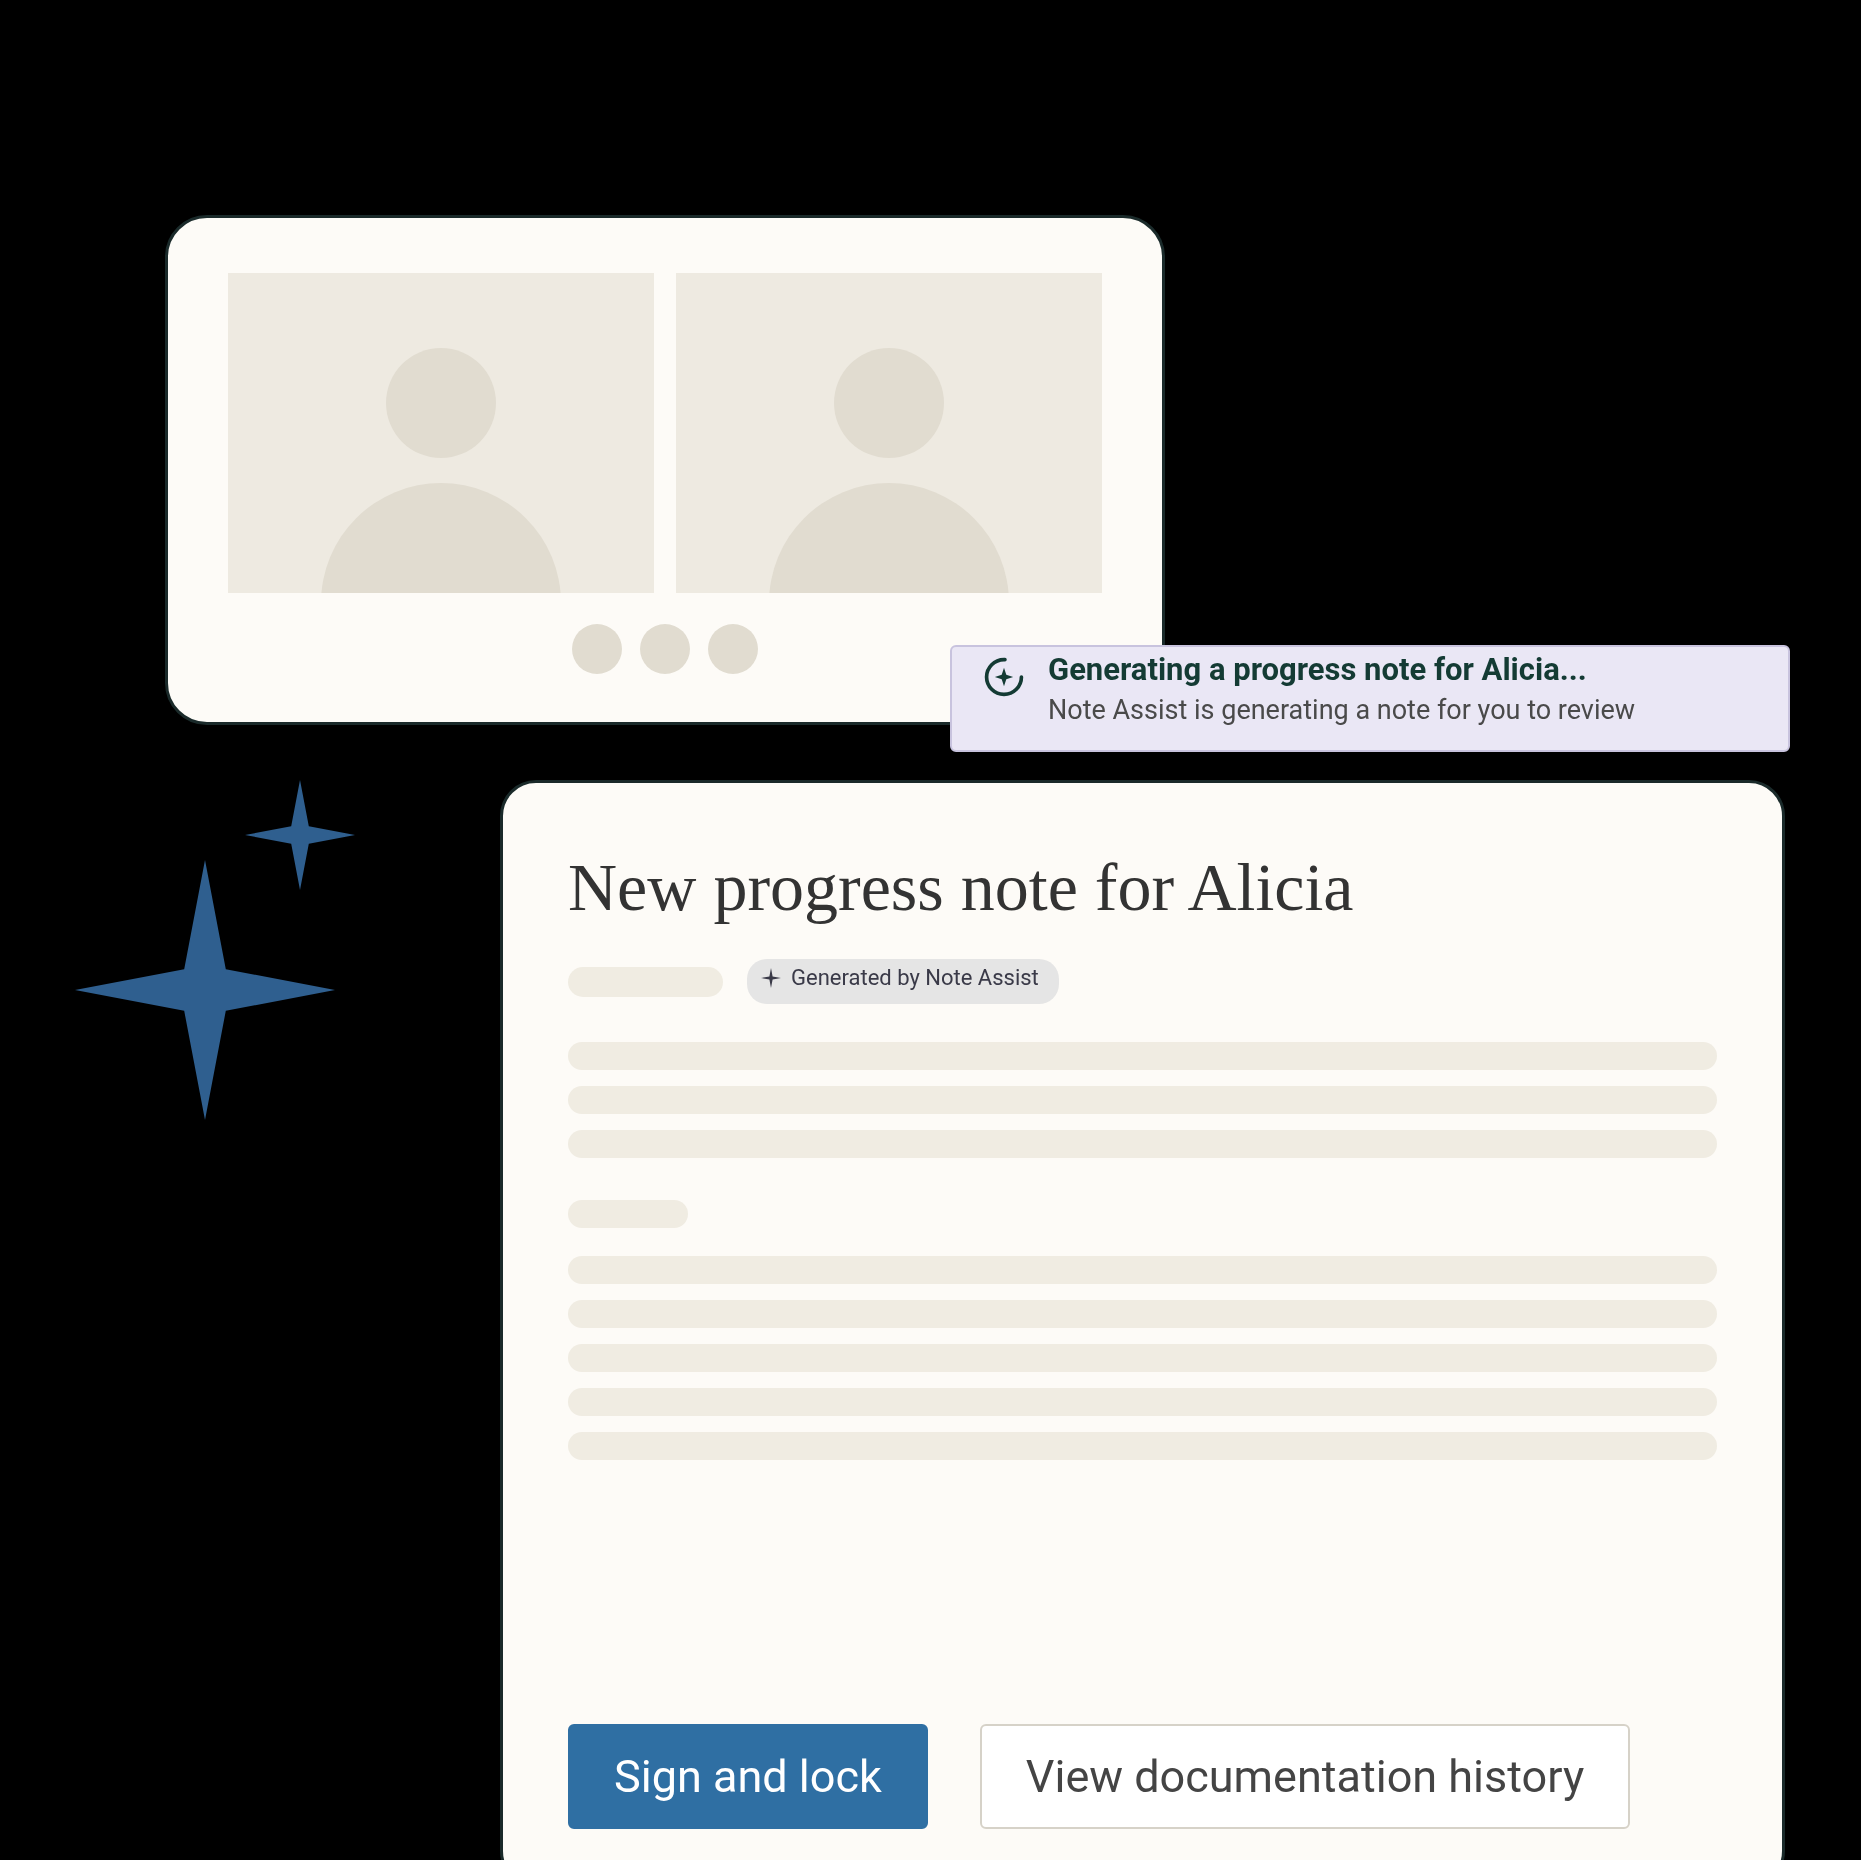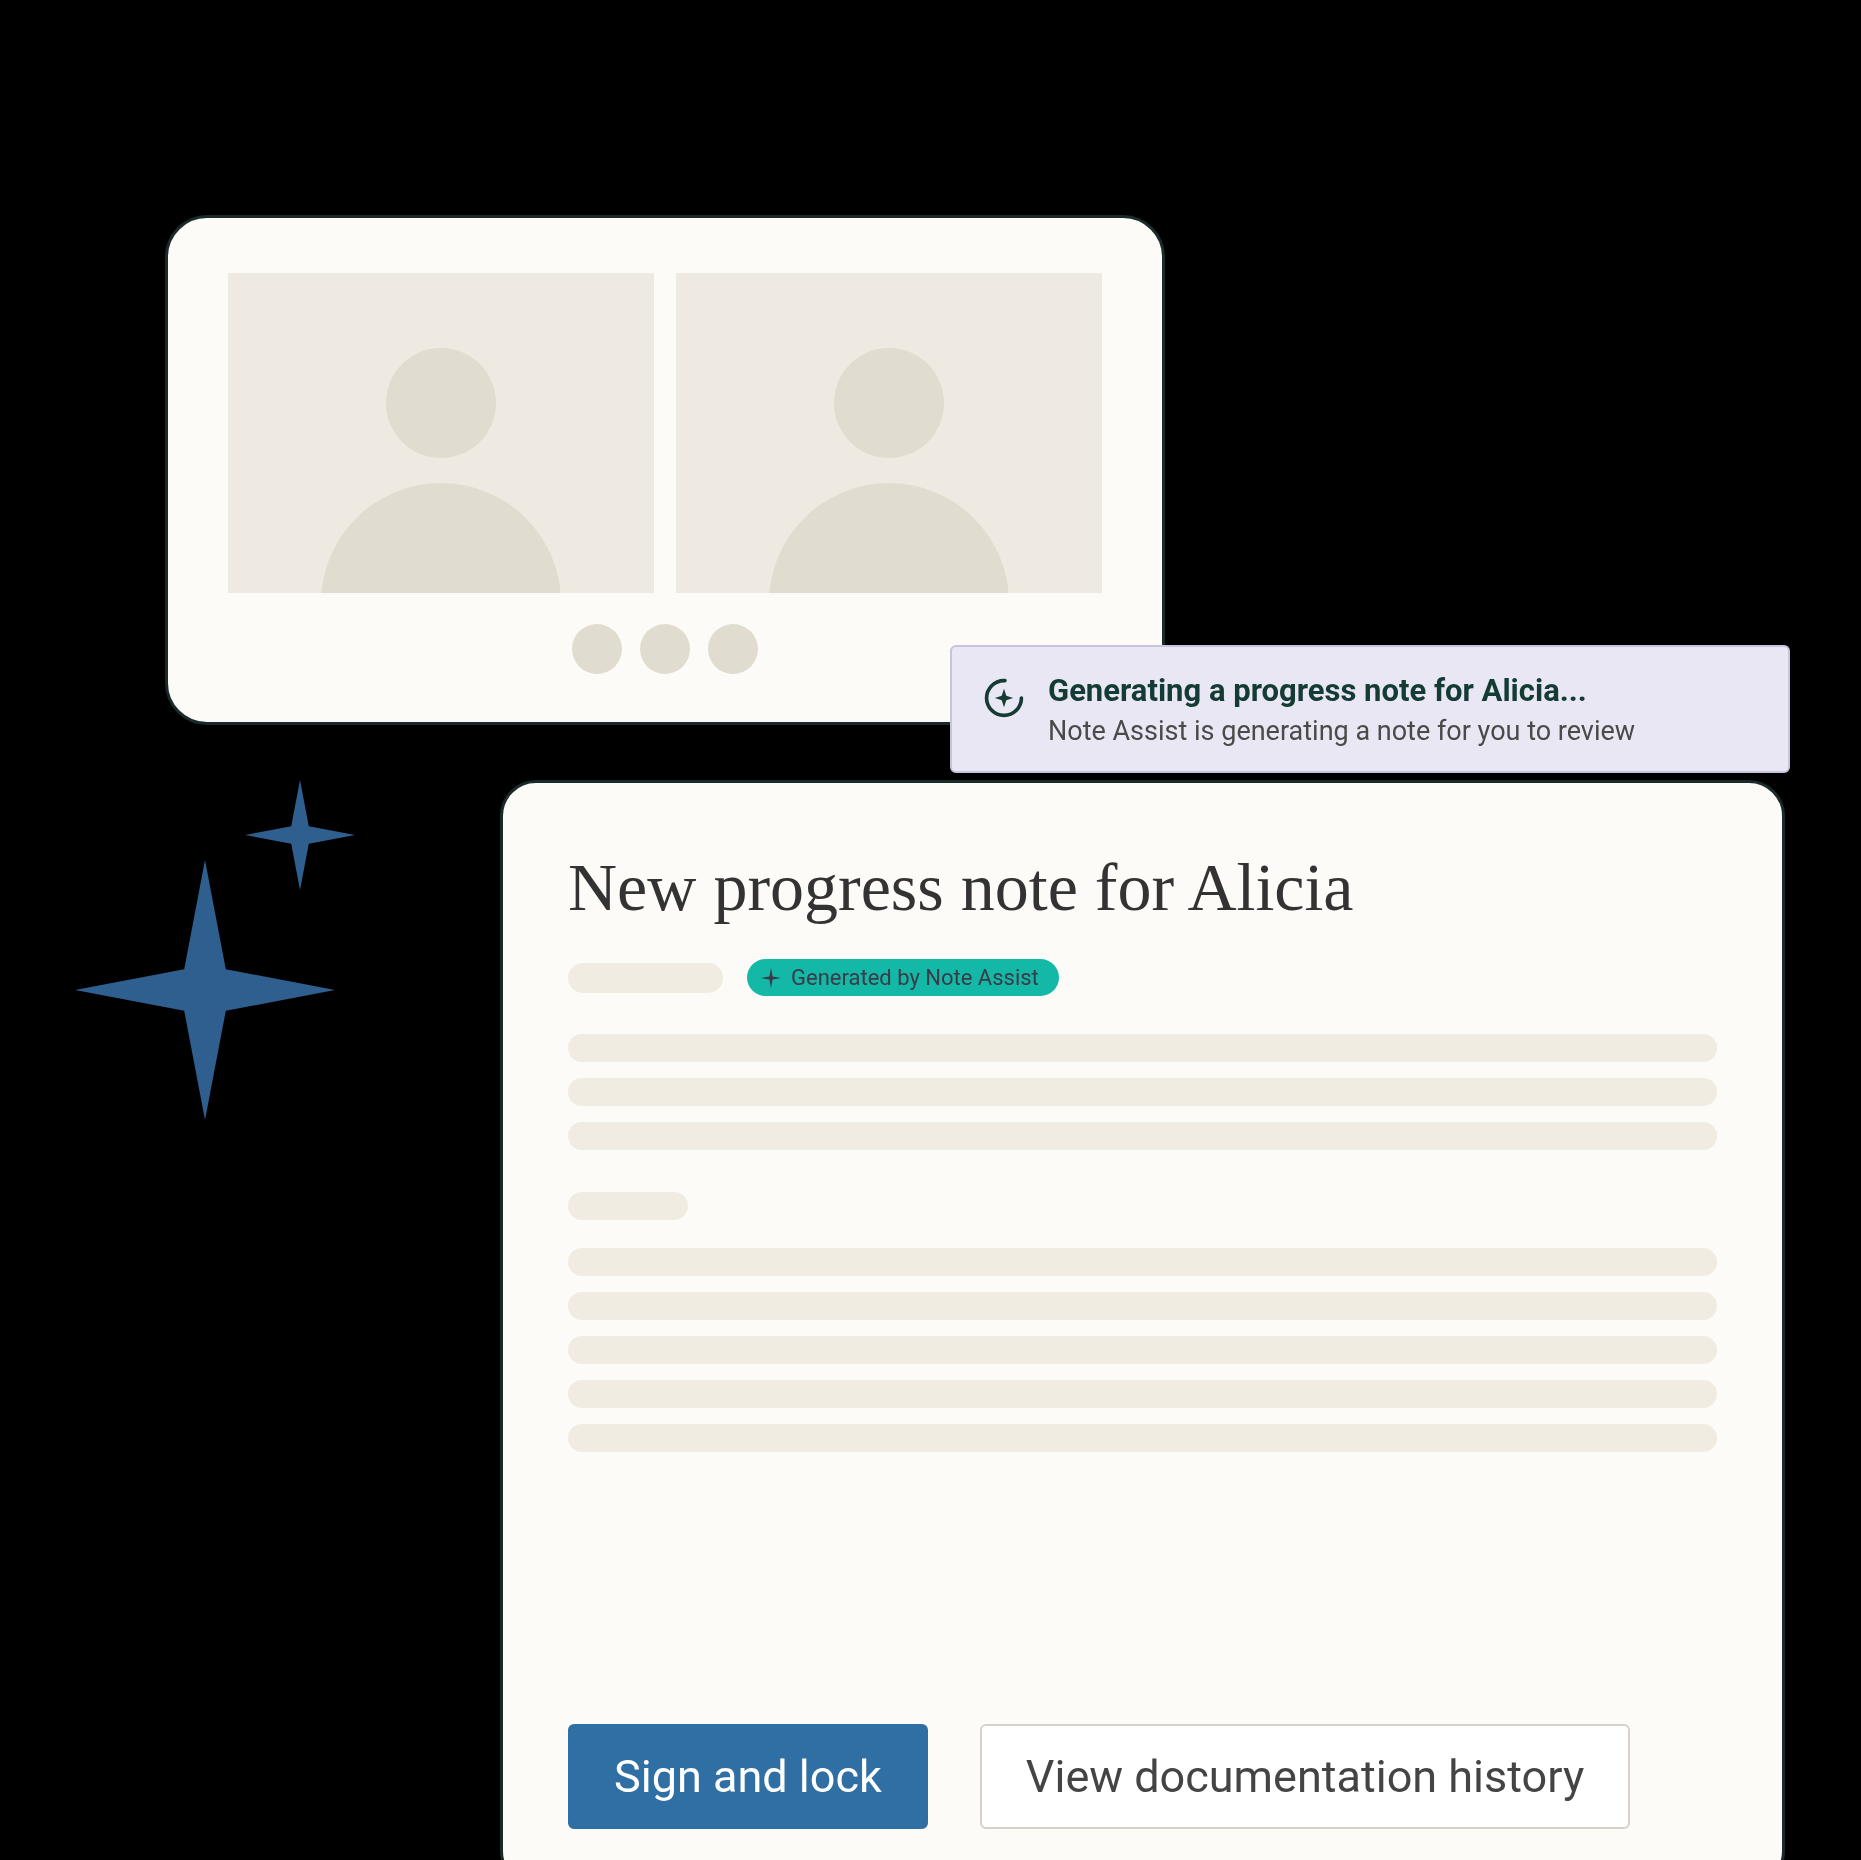--- a/index.html
+++ b/index.html
@@ -127,7 +127,7 @@
     background: #EAE7F5;
     border: 2px solid #c8c3de;
     border-radius: 6px;
-    padding: 25px 30px 24px 30px;
+    padding: 4px 30px 24px 30px;
     display: flex;
     gap: 22px;
     align-items: flex-start;

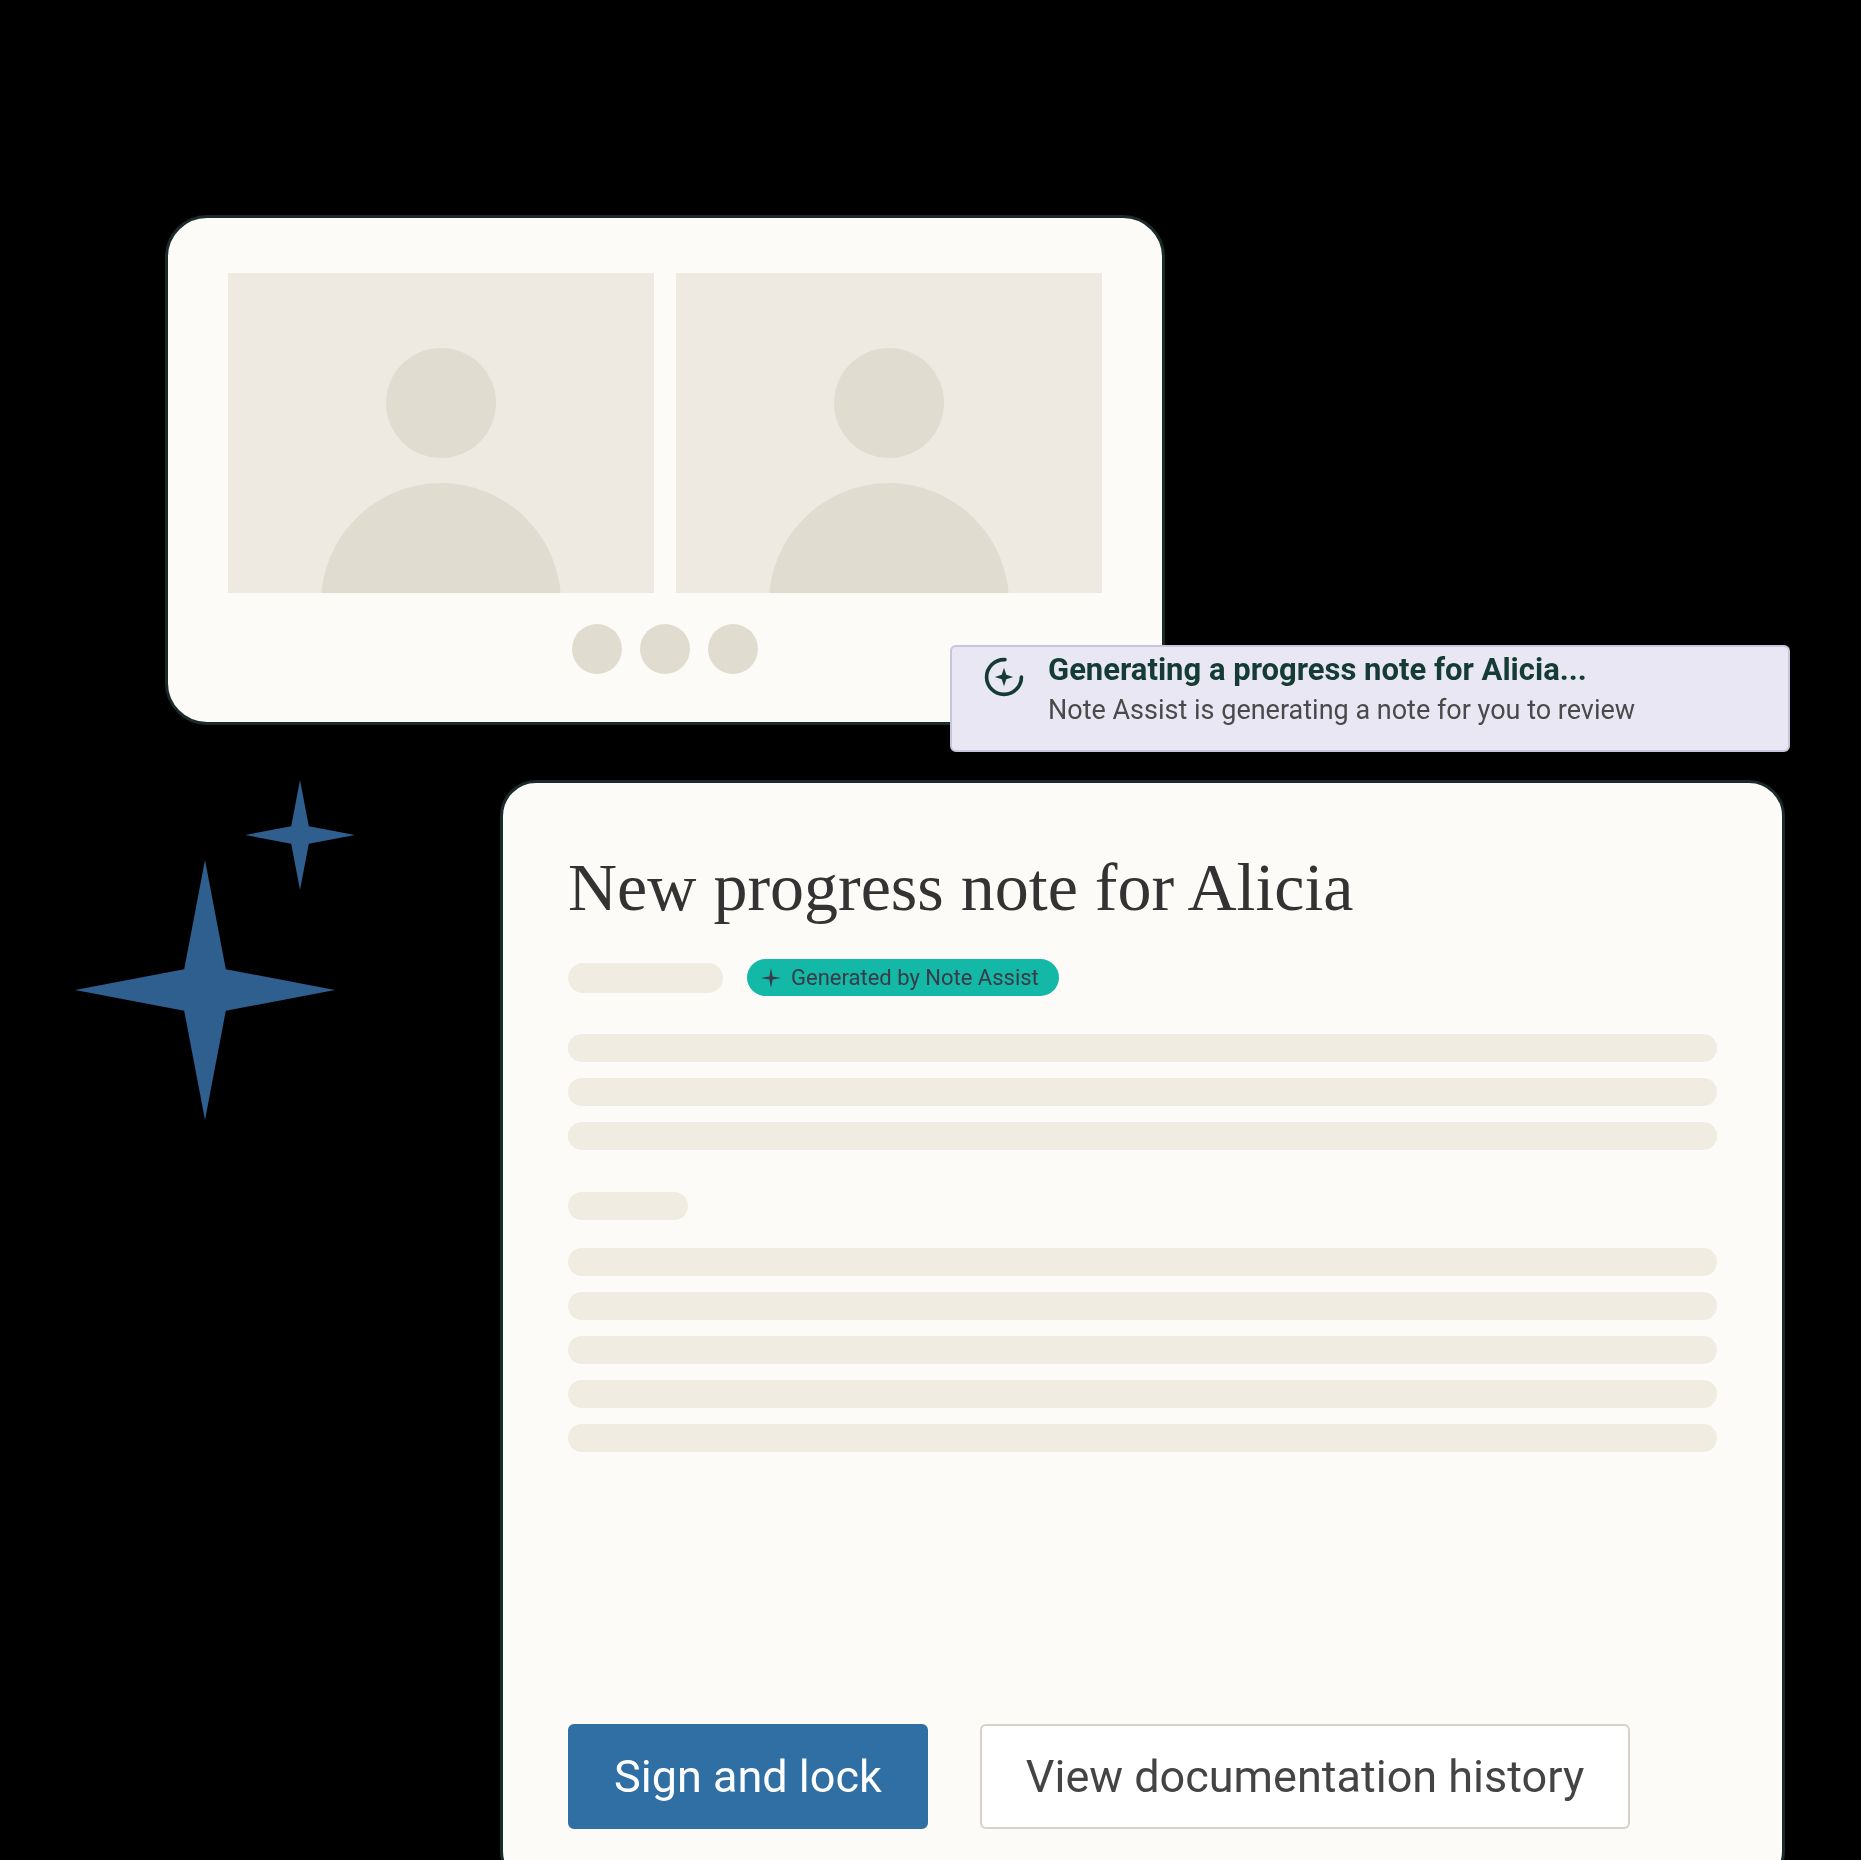--- a/index.html
+++ b/index.html
@@ -93,9 +93,9 @@
     border-radius: 15px;
   }
   .gen-badge {
-    background: #14b8a6;
+    background: #e5e5e5;
     border-radius: 20px;
-    padding: 6px 20px 6px 14px;
+    padding: 6px 20px 14px 14px;
     display: flex; align-items: center; gap: 10px;
     font-size: 22px;
     color: #3a3a48;

